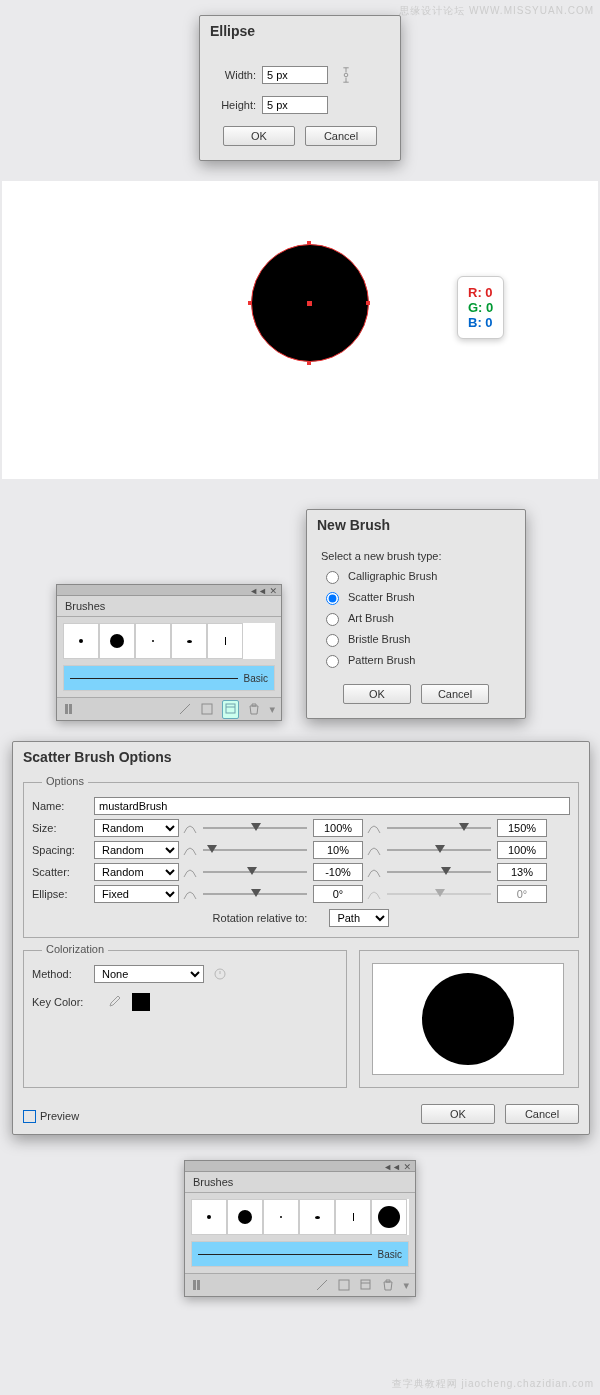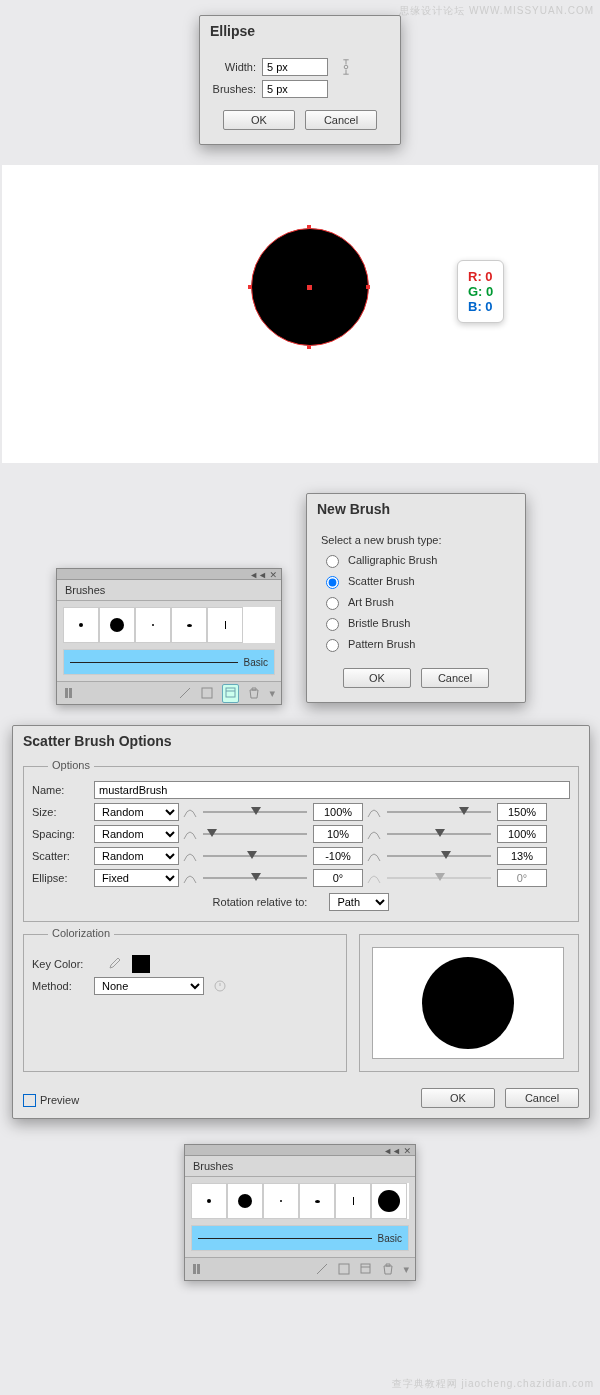--- a/index.html
+++ b/index.html
@@ -16,7 +16,7 @@
 
 .ellipse-dlg{position:relative;margin:15px auto 0;width:200px}
 .ellipse-body{padding:8px 12px 14px}
-.e-row{display:flex;align-items:center;margin:4px 0}
+.e-row{display:flex;align-items:center;margin:12px 0}
 .e-row label{width:44px;text-align:right;margin-right:6px}
 .e-row input{width:56px}
 .link-ic{margin-left:10px;width:16px;height:18px;opacity:.6}

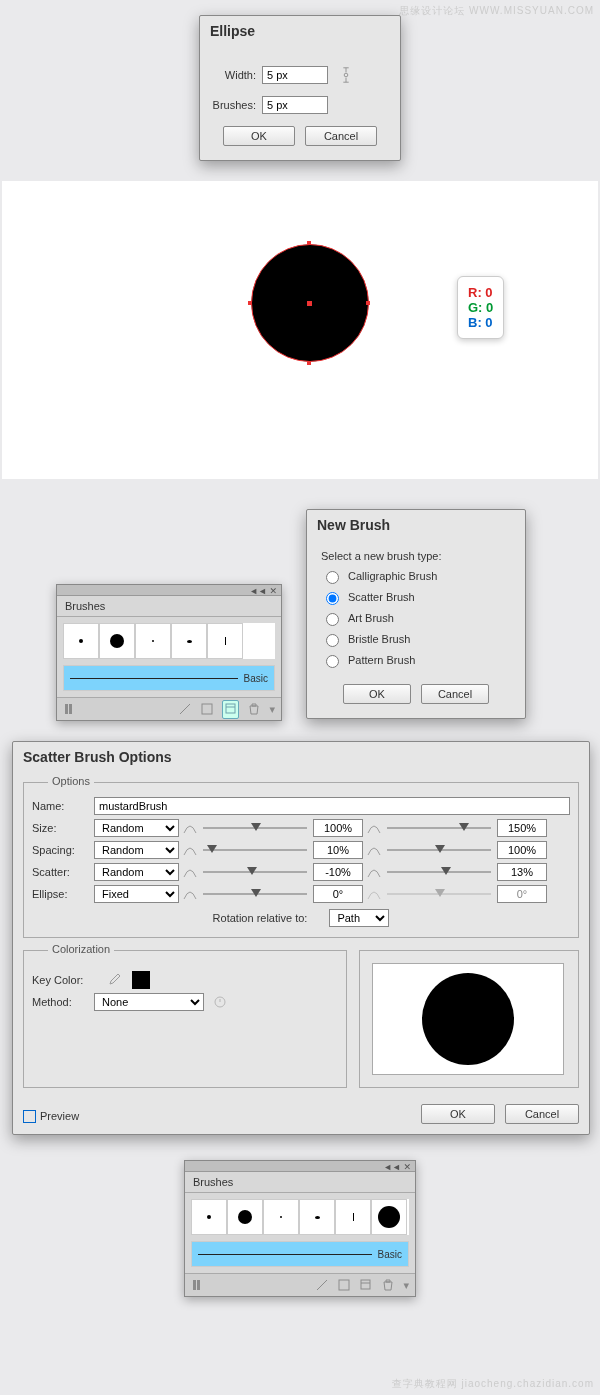--- a/index.html
+++ b/index.html
@@ -105,7 +105,7 @@
         </svg>
     </div>
     <div class="e-row">
-      <label>Brushes:</label>
+      <label>Height:</label>
       <input type="text" value="5 px" style="">
     </div>
     <div class="ellipse-btns">

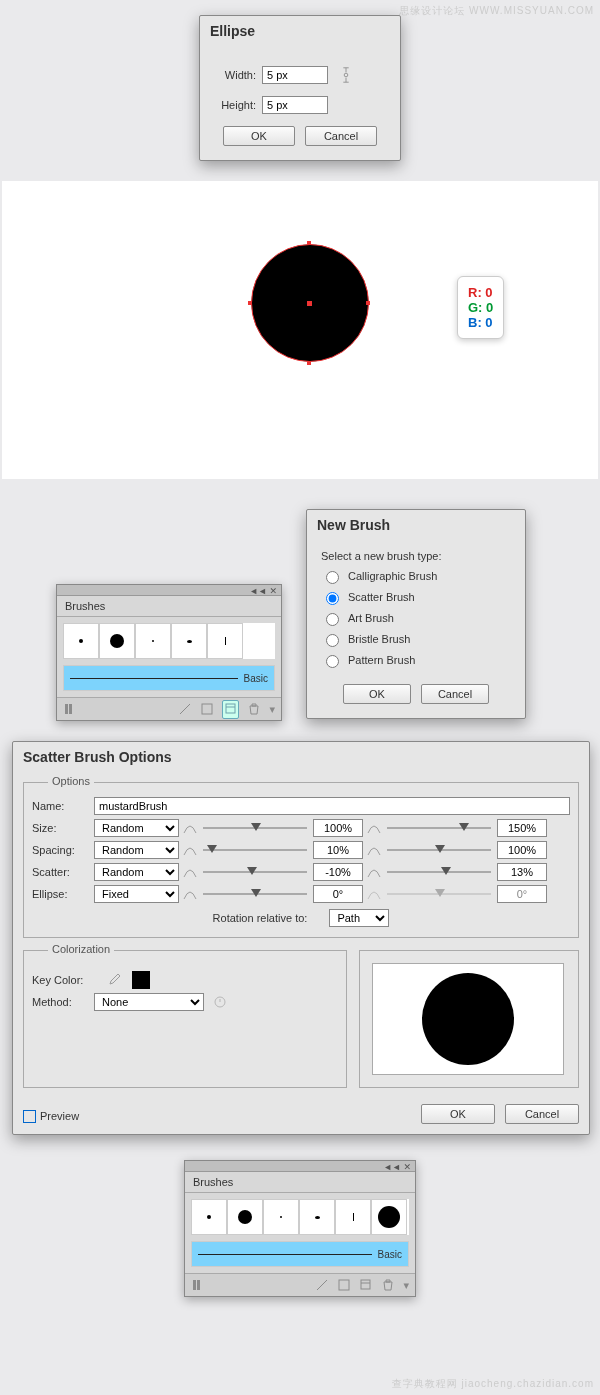--- a/index.html
+++ b/index.html
@@ -59,7 +59,7 @@
 .scat-dlg{margin:20px 12px 0;width:576px}
 .scat-body{padding:10px}
 .fset{border:1px solid #aaa;padding:10px 8px 10px;margin-bottom:12px;position:relative}
-.fset .lg{position:absolute;top:-8px;left:24px;background:#e6e6e6;padding:0 4px;font-size:11px;color:#555}
+.fset .lg{position:absolute;top:-8px;left:18px;background:#e6e6e6;padding:0 4px;font-size:11px;color:#555}
 .frow{display:flex;align-items:center;margin:4px 0;gap:4px}
 .frow .lab{width:54px;text-align:left;margin-right:4px}
 .frow select{width:85px}

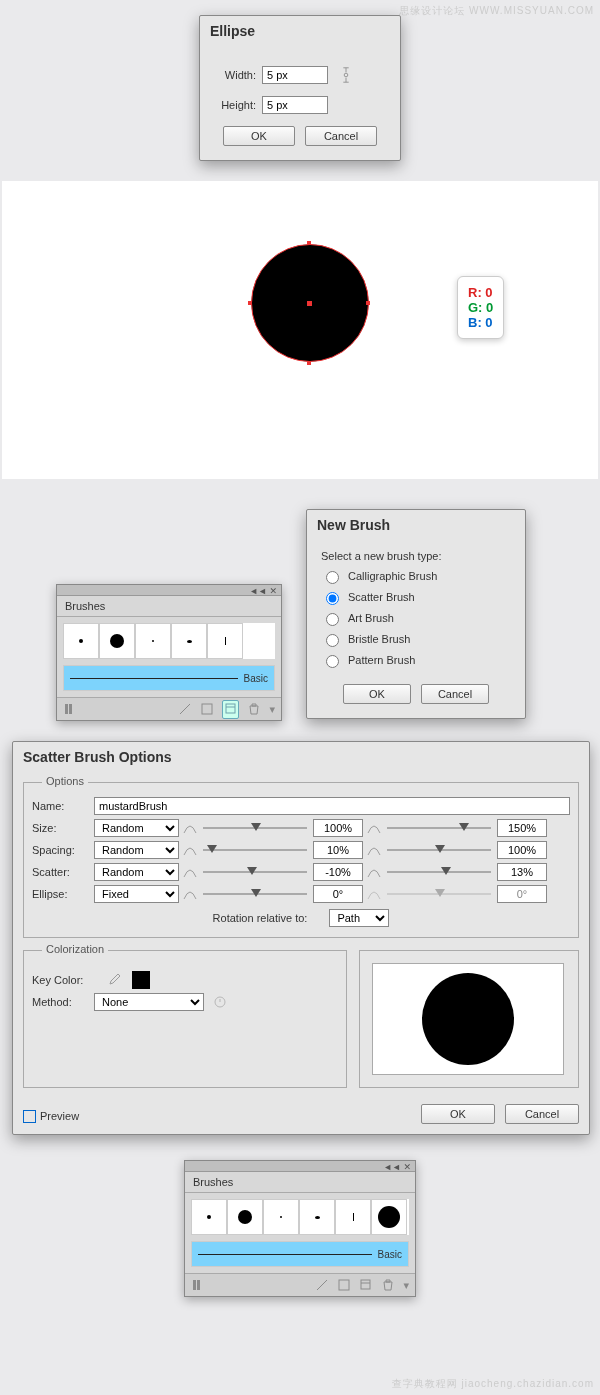--- a/index.html
+++ b/index.html
@@ -312,13 +312,6 @@
     <div class="col-row">
       <div class="fset col-left">
         <span class="lg">Colorization</span>
-        <div class="frow" style="margin-top:10px">
-          <span class="lab" style="width:60px">Key Color:</span>
-          <svg class="eyedrop" width="16" height="16">
-              <path d="M12 2l2 2-7 7-3 1 1-3z" fill="none" stroke="#555"></path>
-            </svg>
-          <span class="key-sw"></span>
-        </div>
         <div class="frow">
           <span class="lab">Method:</span>
           <select style="width:110px"><option>None</option></select>
@@ -326,6 +319,13 @@
               <circle cx="6" cy="6" r="5" fill="none" stroke="#888"></circle>
               <path d="M6 3v3" stroke="#888"></path>
             </svg>
+        </div>
+        <div class="frow" style="margin-top:10px">
+          <span class="lab" style="width:60px">Key Color:</span>
+          <svg class="eyedrop" width="16" height="16">
+              <path d="M12 2l2 2-7 7-3 1 1-3z" fill="none" stroke="#555"></path>
+            </svg>
+          <span class="key-sw"></span>
         </div>
       </div>
       <div class="fset" style="flex:0 0 210px;padding:4px">

